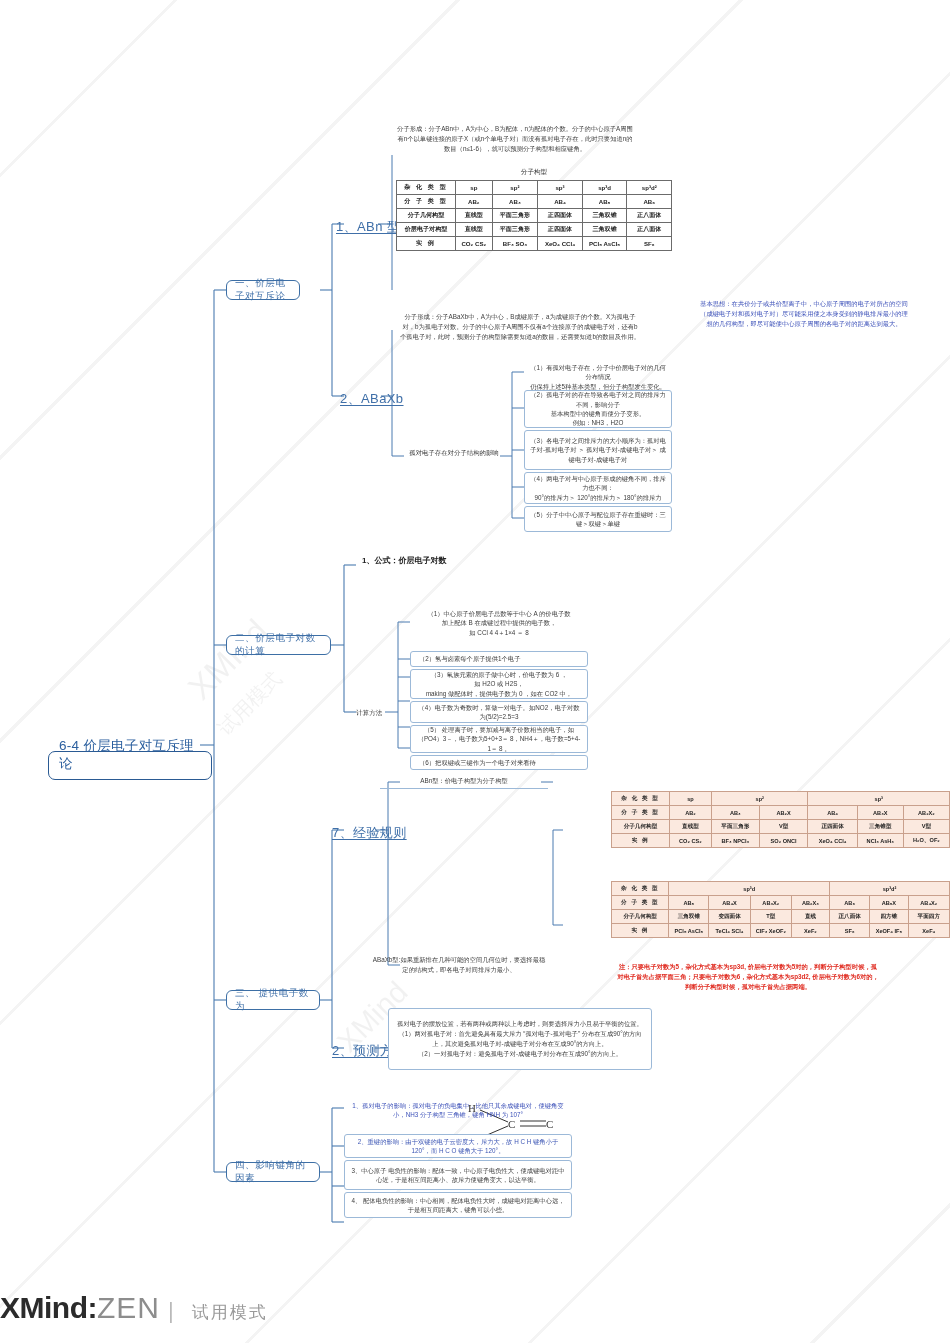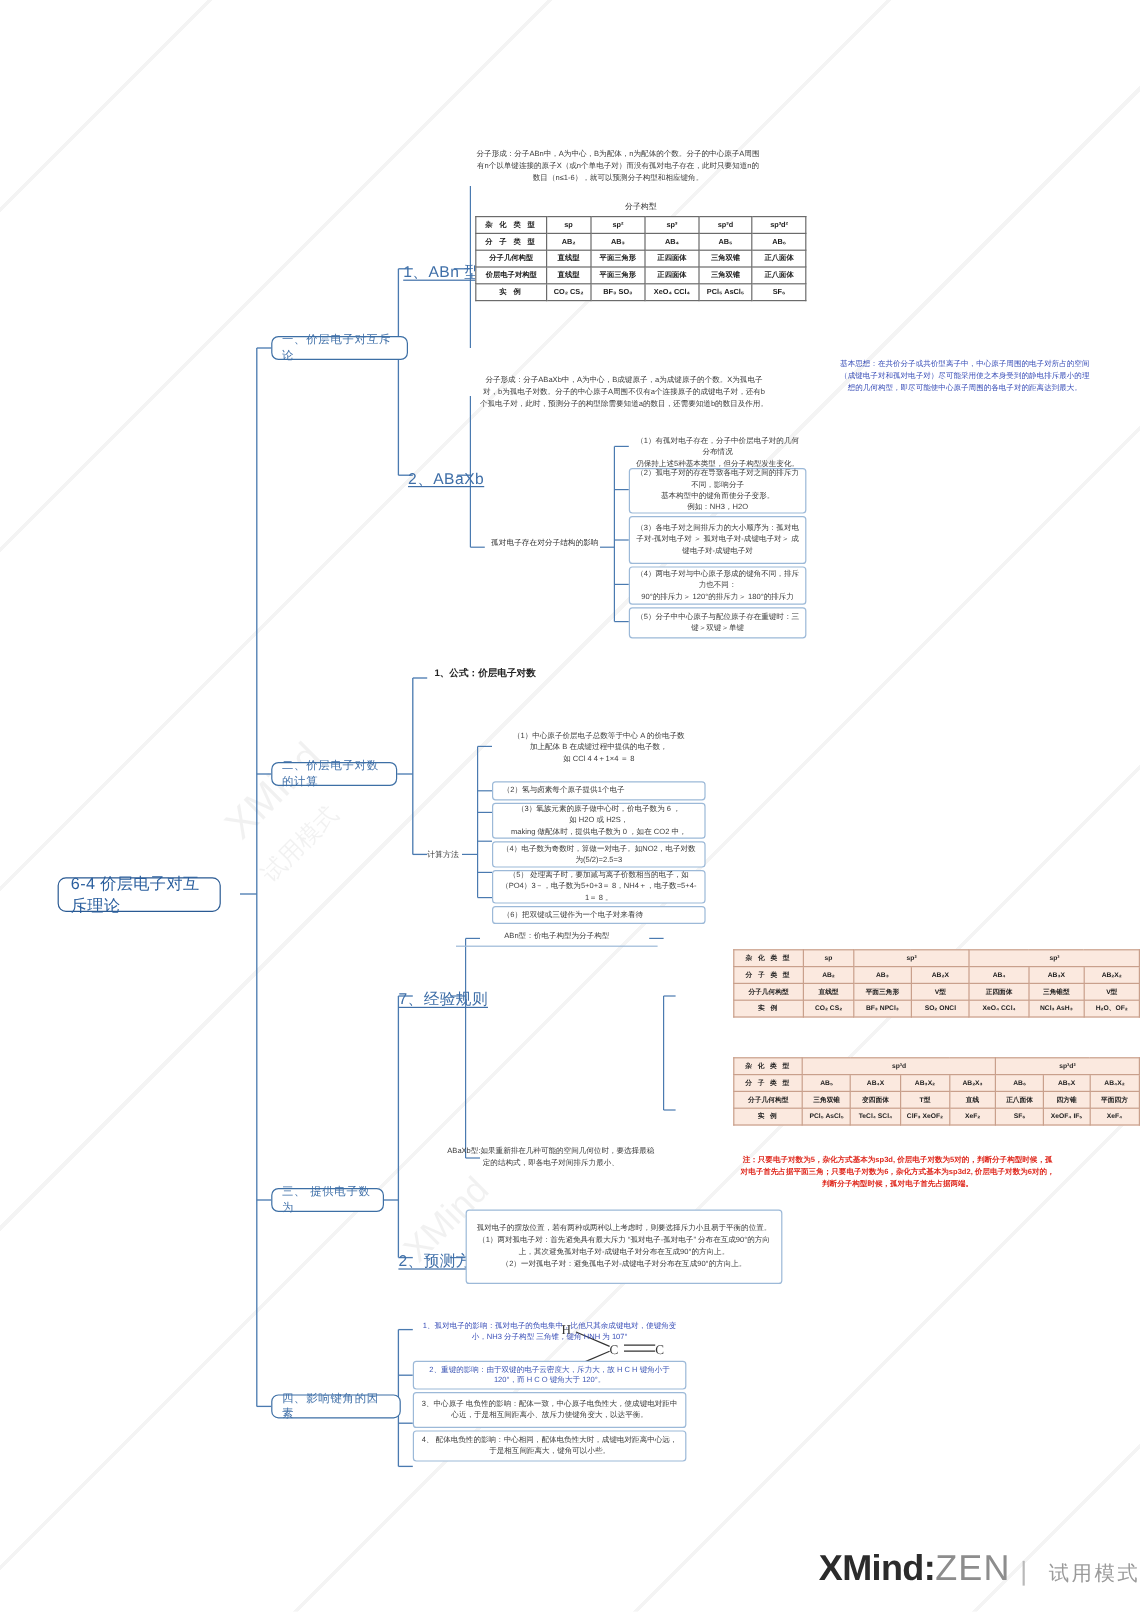--- a/index.html
+++ b/index.html
@@ -165,7 +165,7 @@
     <span>6-4 价层电子对互斥理论</span>
   </div>
 
-  <div class="abs node-branch" style="left:226px;top:280px;width:114px;height:20px;">
+  <div class="abs node-branch" style="left:226px;top:280px;width:74px;height:20px;">
     <span>一、价层电子对互斥论</span>
   </div>
   <div class="abs node-branch" style="left:226px;top:635px;width:105px;height:20px;">

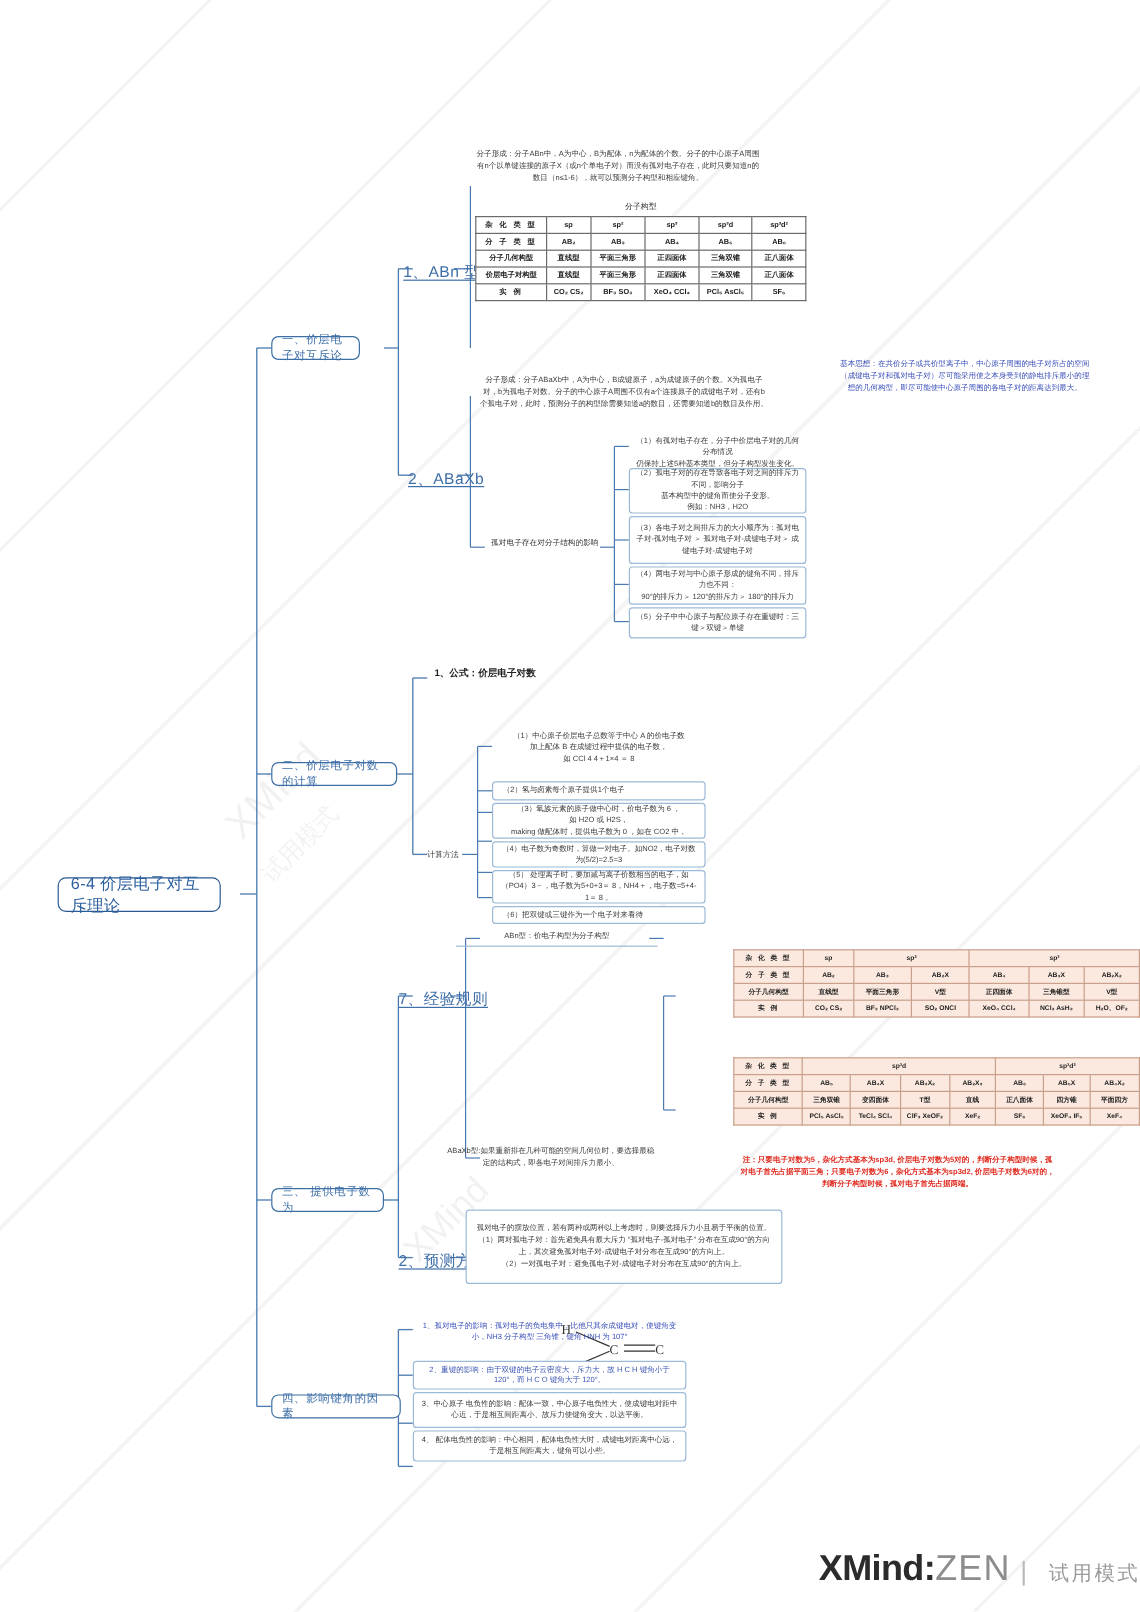--- a/index.html
+++ b/index.html
@@ -161,7 +161,7 @@
 
 <div class="canvas">
 
-  <div class="abs node-root" style="left:48px;top:731px;width:136px;height:29px;">
+  <div class="abs node-root" style="left:48px;top:751px;width:164px;height:29px;align-items:flex-end;">
     <span>6-4 价层电子对互斥理论</span>
   </div>
 

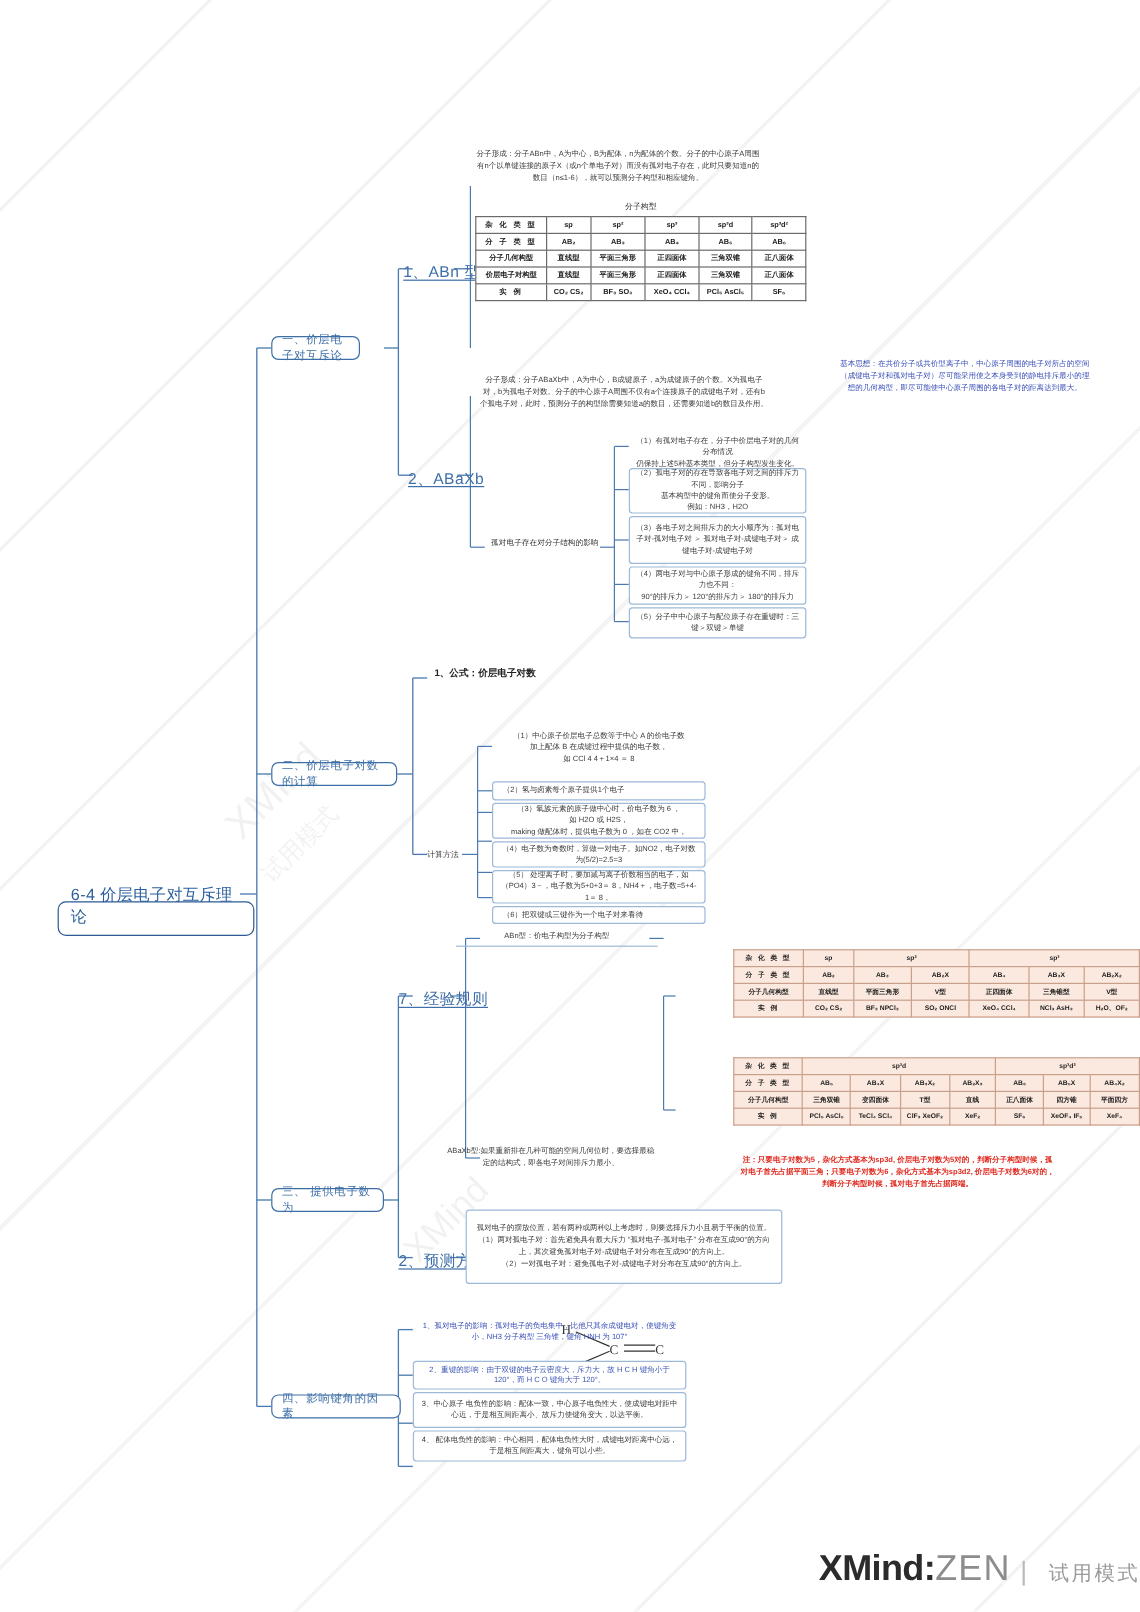--- a/index.html
+++ b/index.html
@@ -174,7 +174,7 @@
   <div class="abs node-branch" style="left:226px;top:990px;width:94px;height:20px;">
     <span>三、 提供电子数为</span>
   </div>
-  <div class="abs node-branch" style="left:226px;top:1162px;width:108px;height:20px;">
+  <div class="abs node-branch" style="left:226px;top:1162px;width:94px;height:20px;">
     <span>四、影响键角的因素</span>
   </div>
 

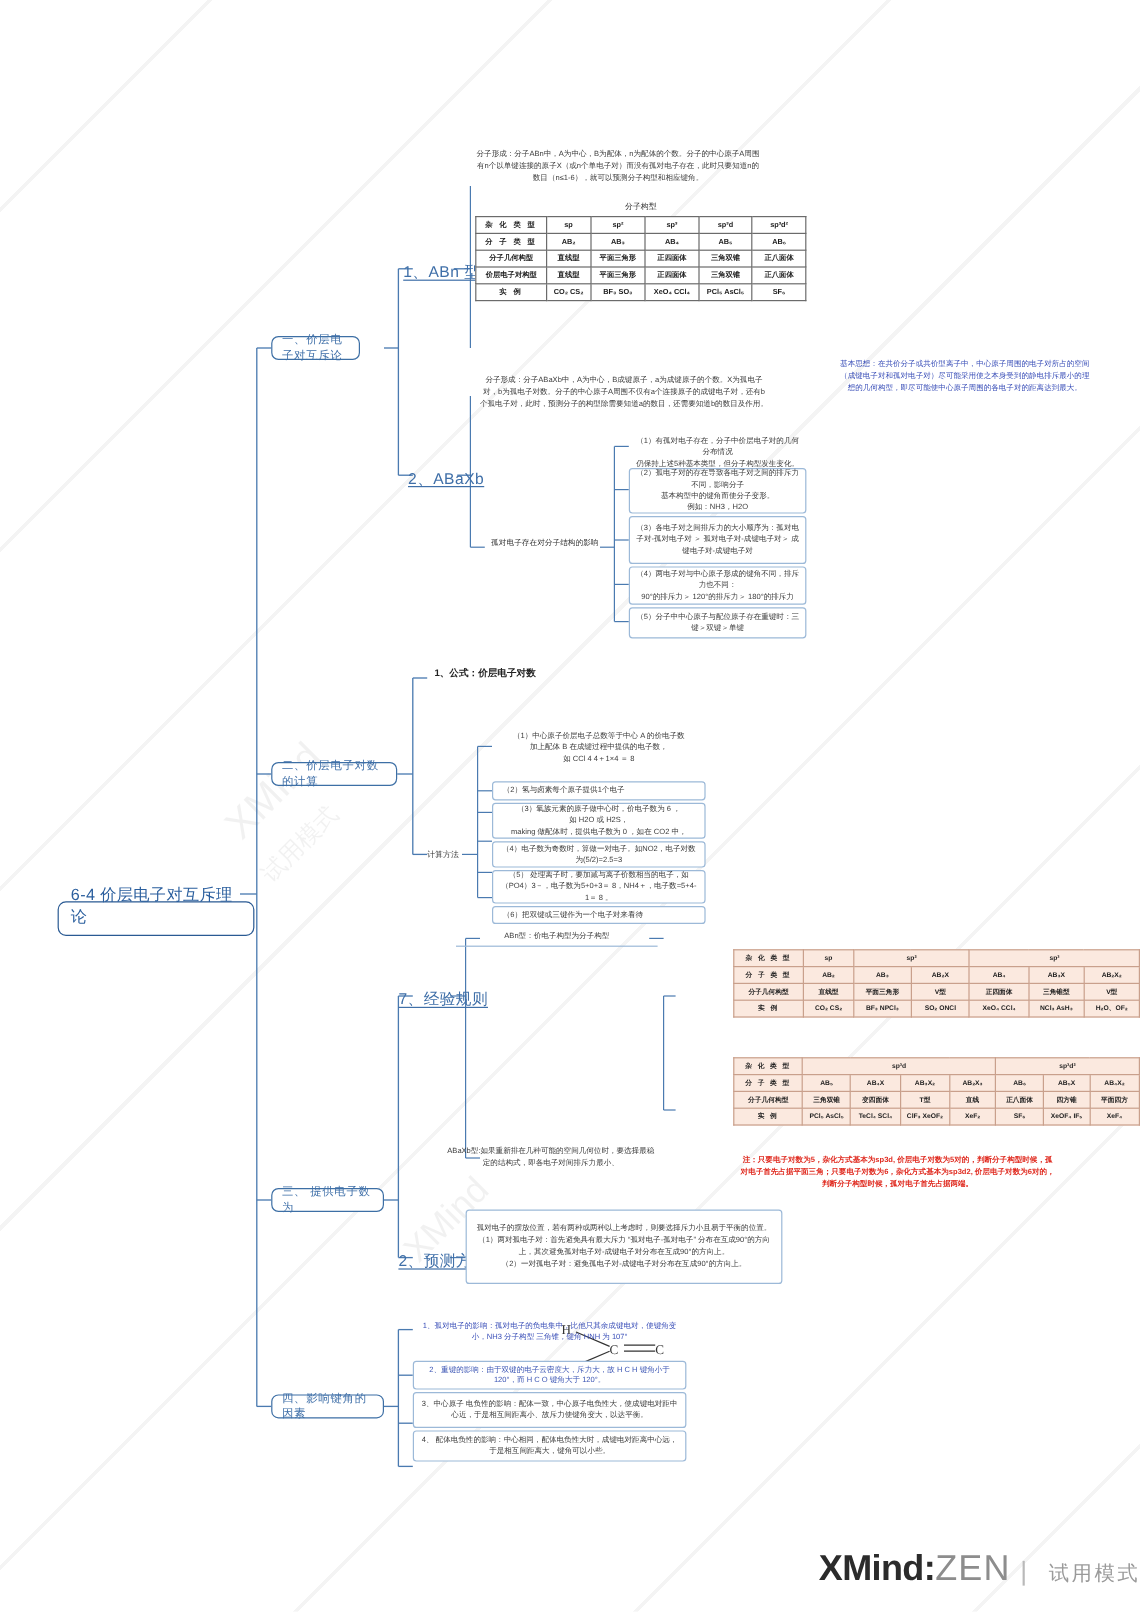--- a/index.html
+++ b/index.html
@@ -78,7 +78,7 @@
 
   
   .footer{
-    position:absolute;left:0;bottom:18px;width:950px;text-align:right;
+    position:absolute;left:0;bottom:18px;width:950px;text-align:left;
     z-index:3;
   }
   .footer .lg1{font-size:30px;font-weight:bold;color:#2b2b2b;letter-spacing:-.5px;}

